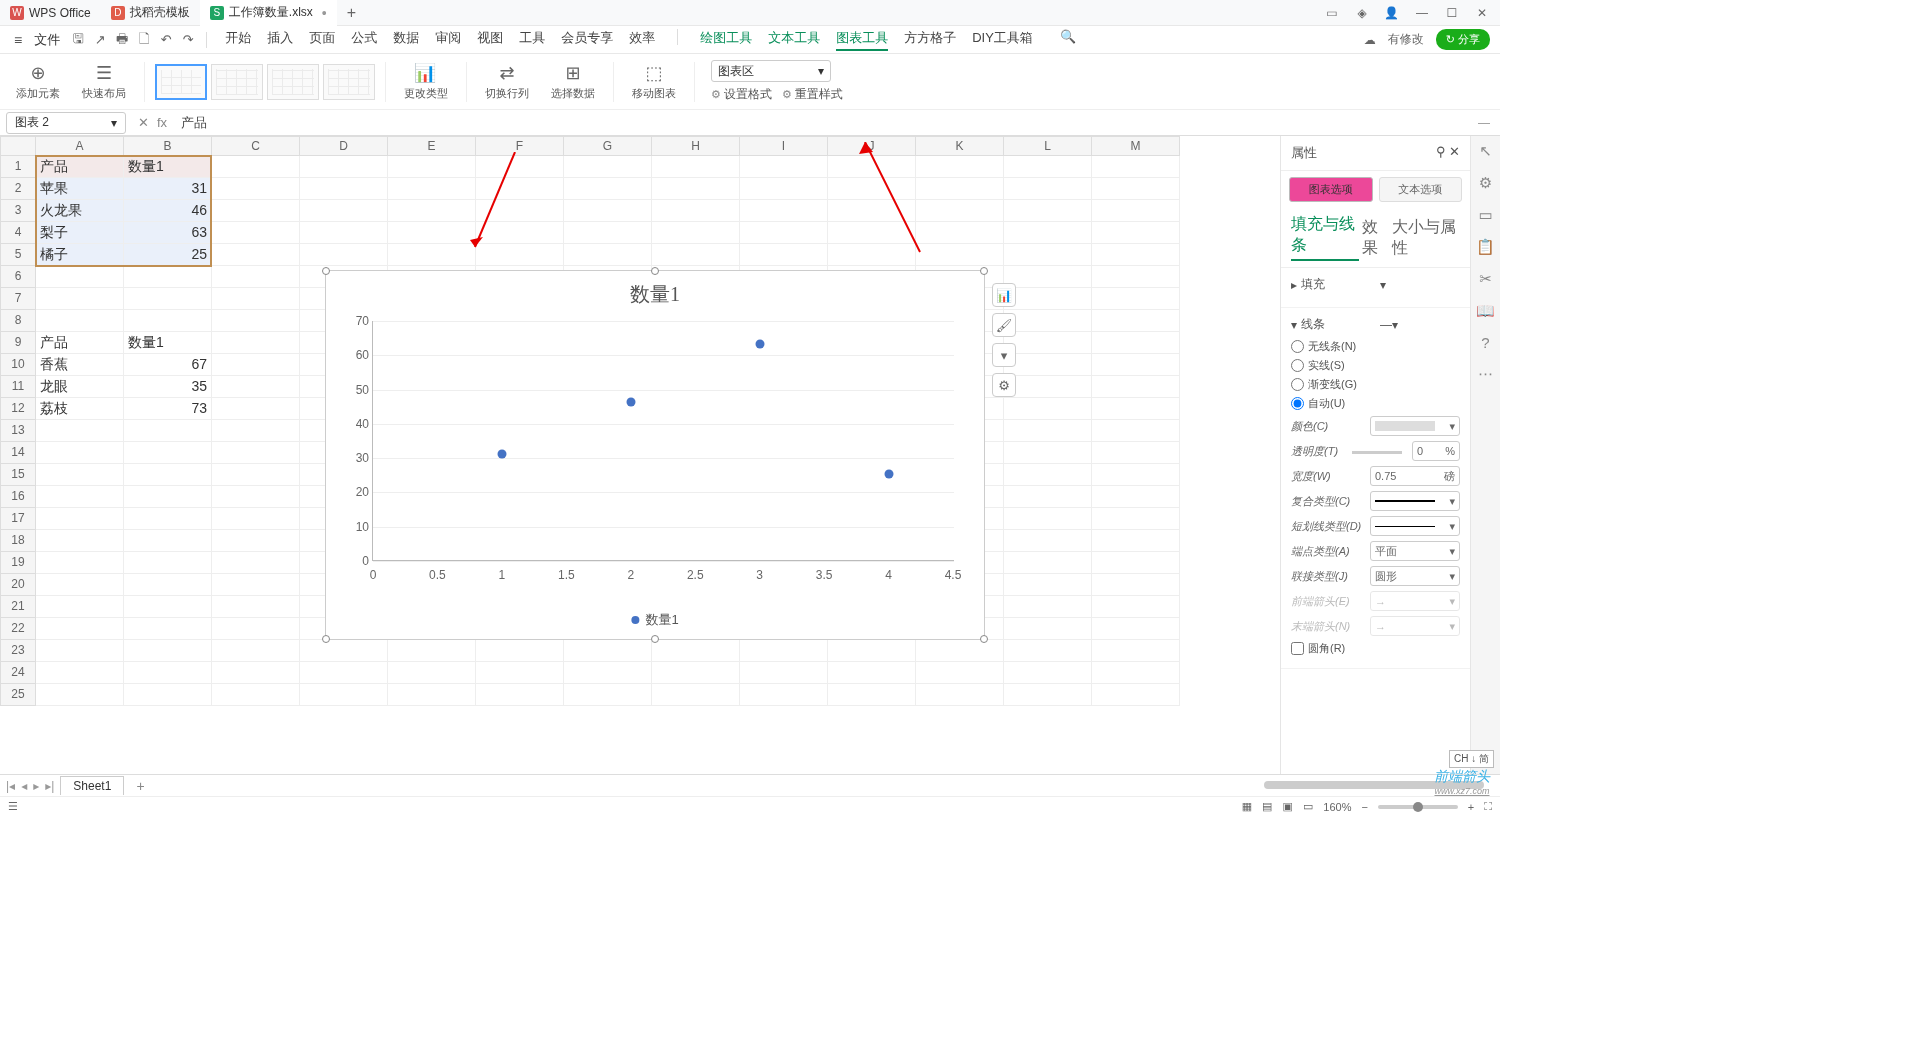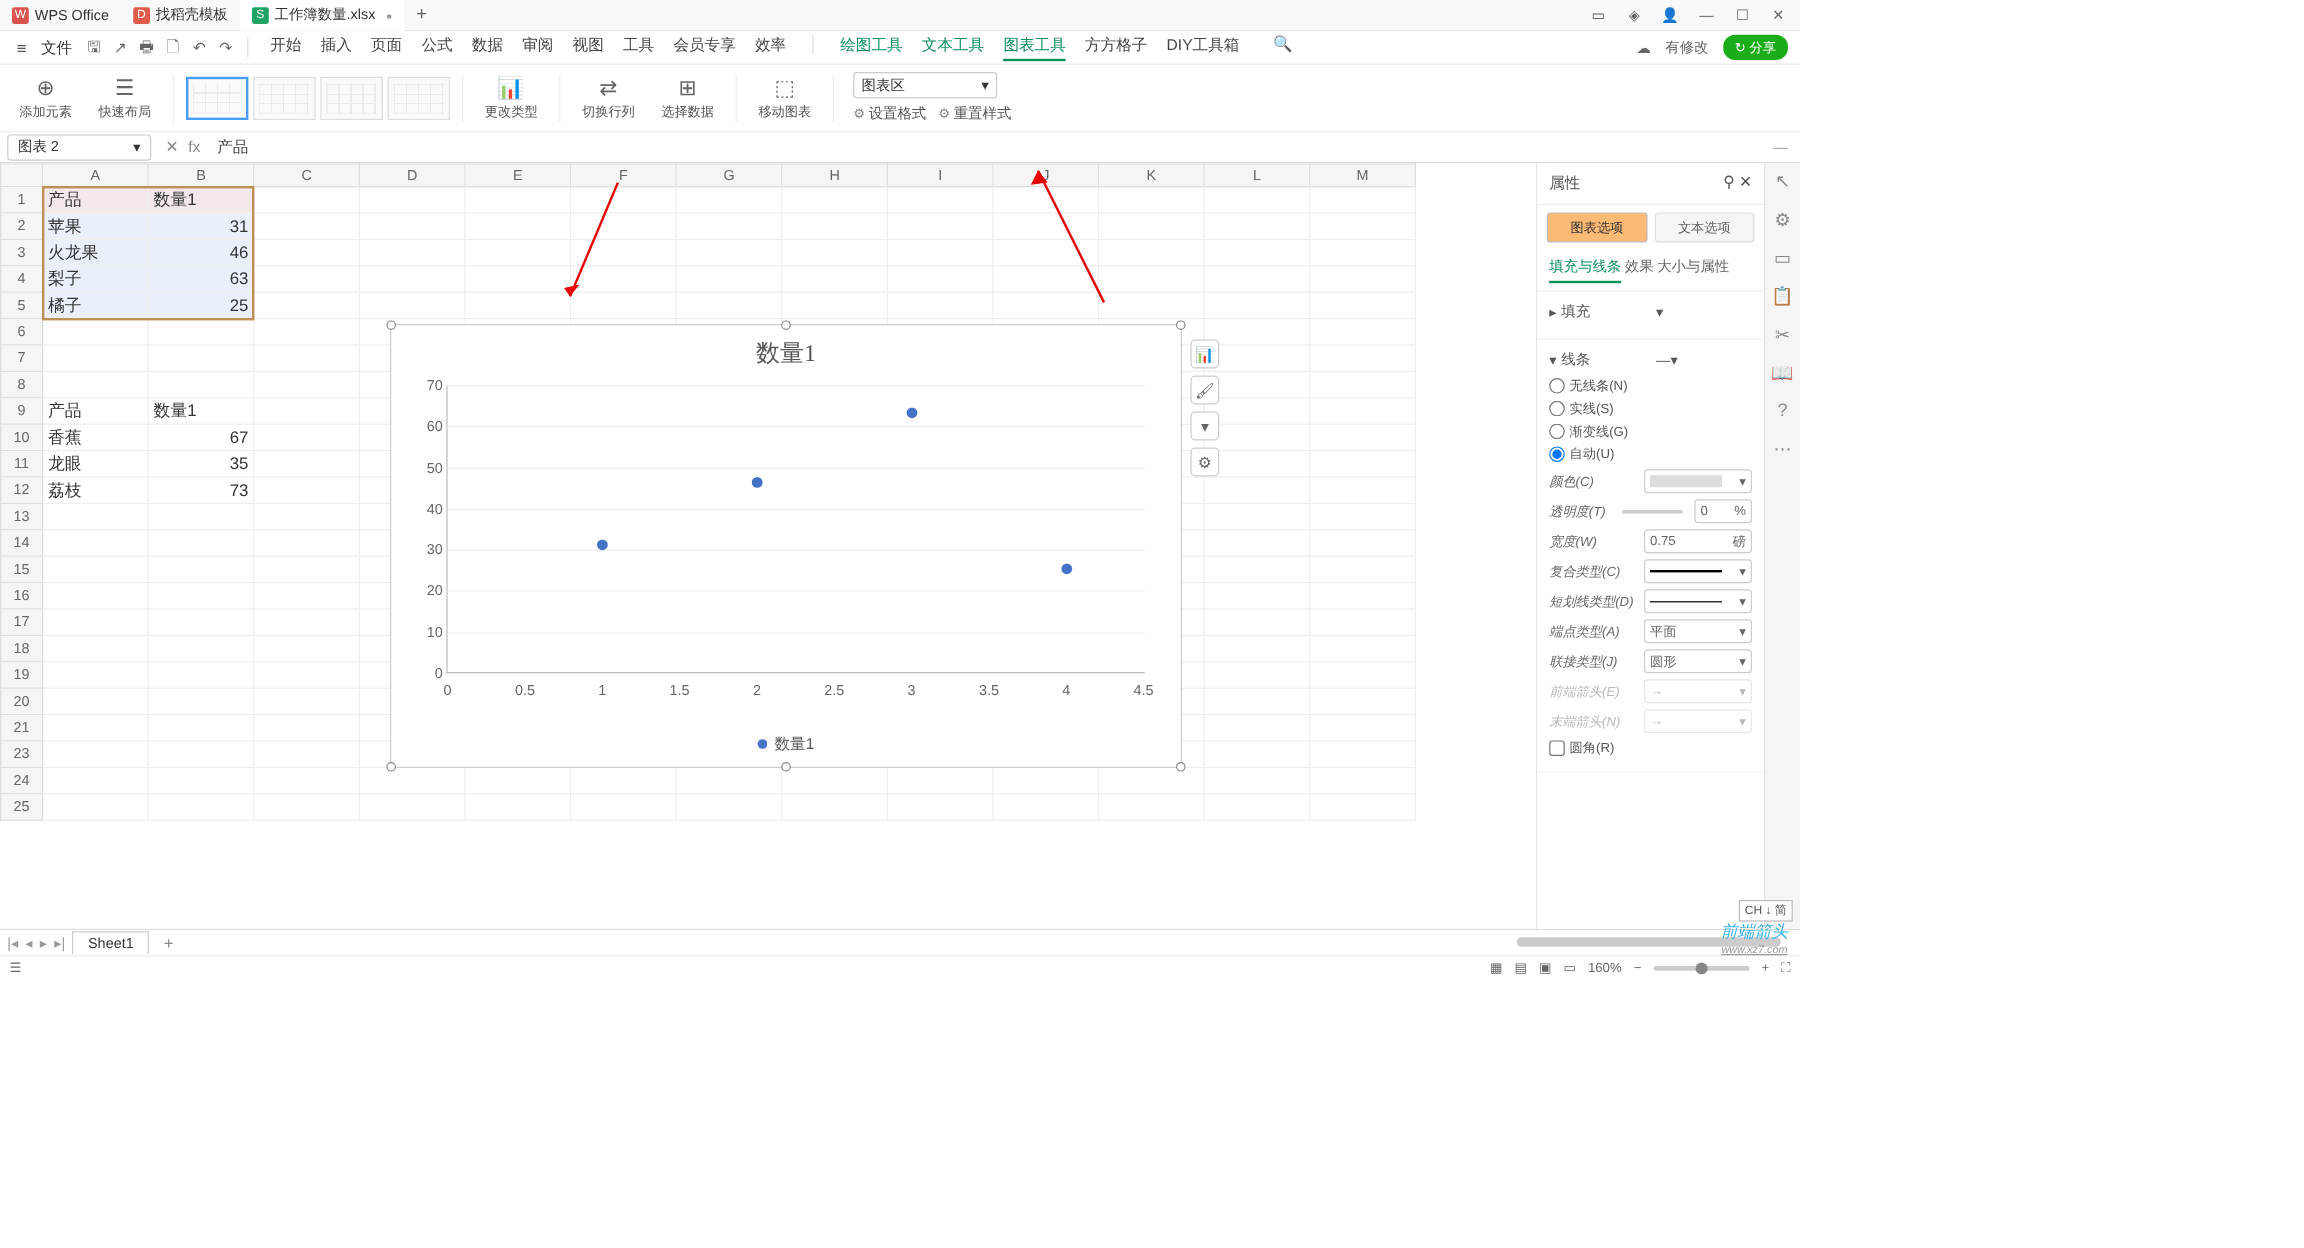--- a/index.html
+++ b/index.html
@@ -89,7 +89,7 @@
 .prop-head { padding: 8px 10px; font-size: 13px; display: flex; justify-content: space-between; border-bottom: 1px solid #eee; color: #555; }
 .prop-tabs { display: flex; padding: 6px 8px; gap: 6px; }
 .prop-tab { flex: 1; text-align: center; padding: 4px 0; font-size: 11px; border: 1px solid #ddd; border-radius: 3px; background: #f5f5f5; color: #666; }
-.prop-tab.active { background: #fdba74; border-color: #bbb; color: #333; }
+.prop-tab.active { background: #ec4899; border-color: #bbb; color: #333; }
 .prop-subtabs { display: flex; gap: 3px; padding: 6px 10px; font-size: 12px; border-bottom: 1px solid #eee; }
 .prop-subtabs .st { color: #666; }
 .prop-subtabs .st.active { color: #0a8f5b; border-bottom: 2px solid #0a8f5b; padding-bottom: 3px; }

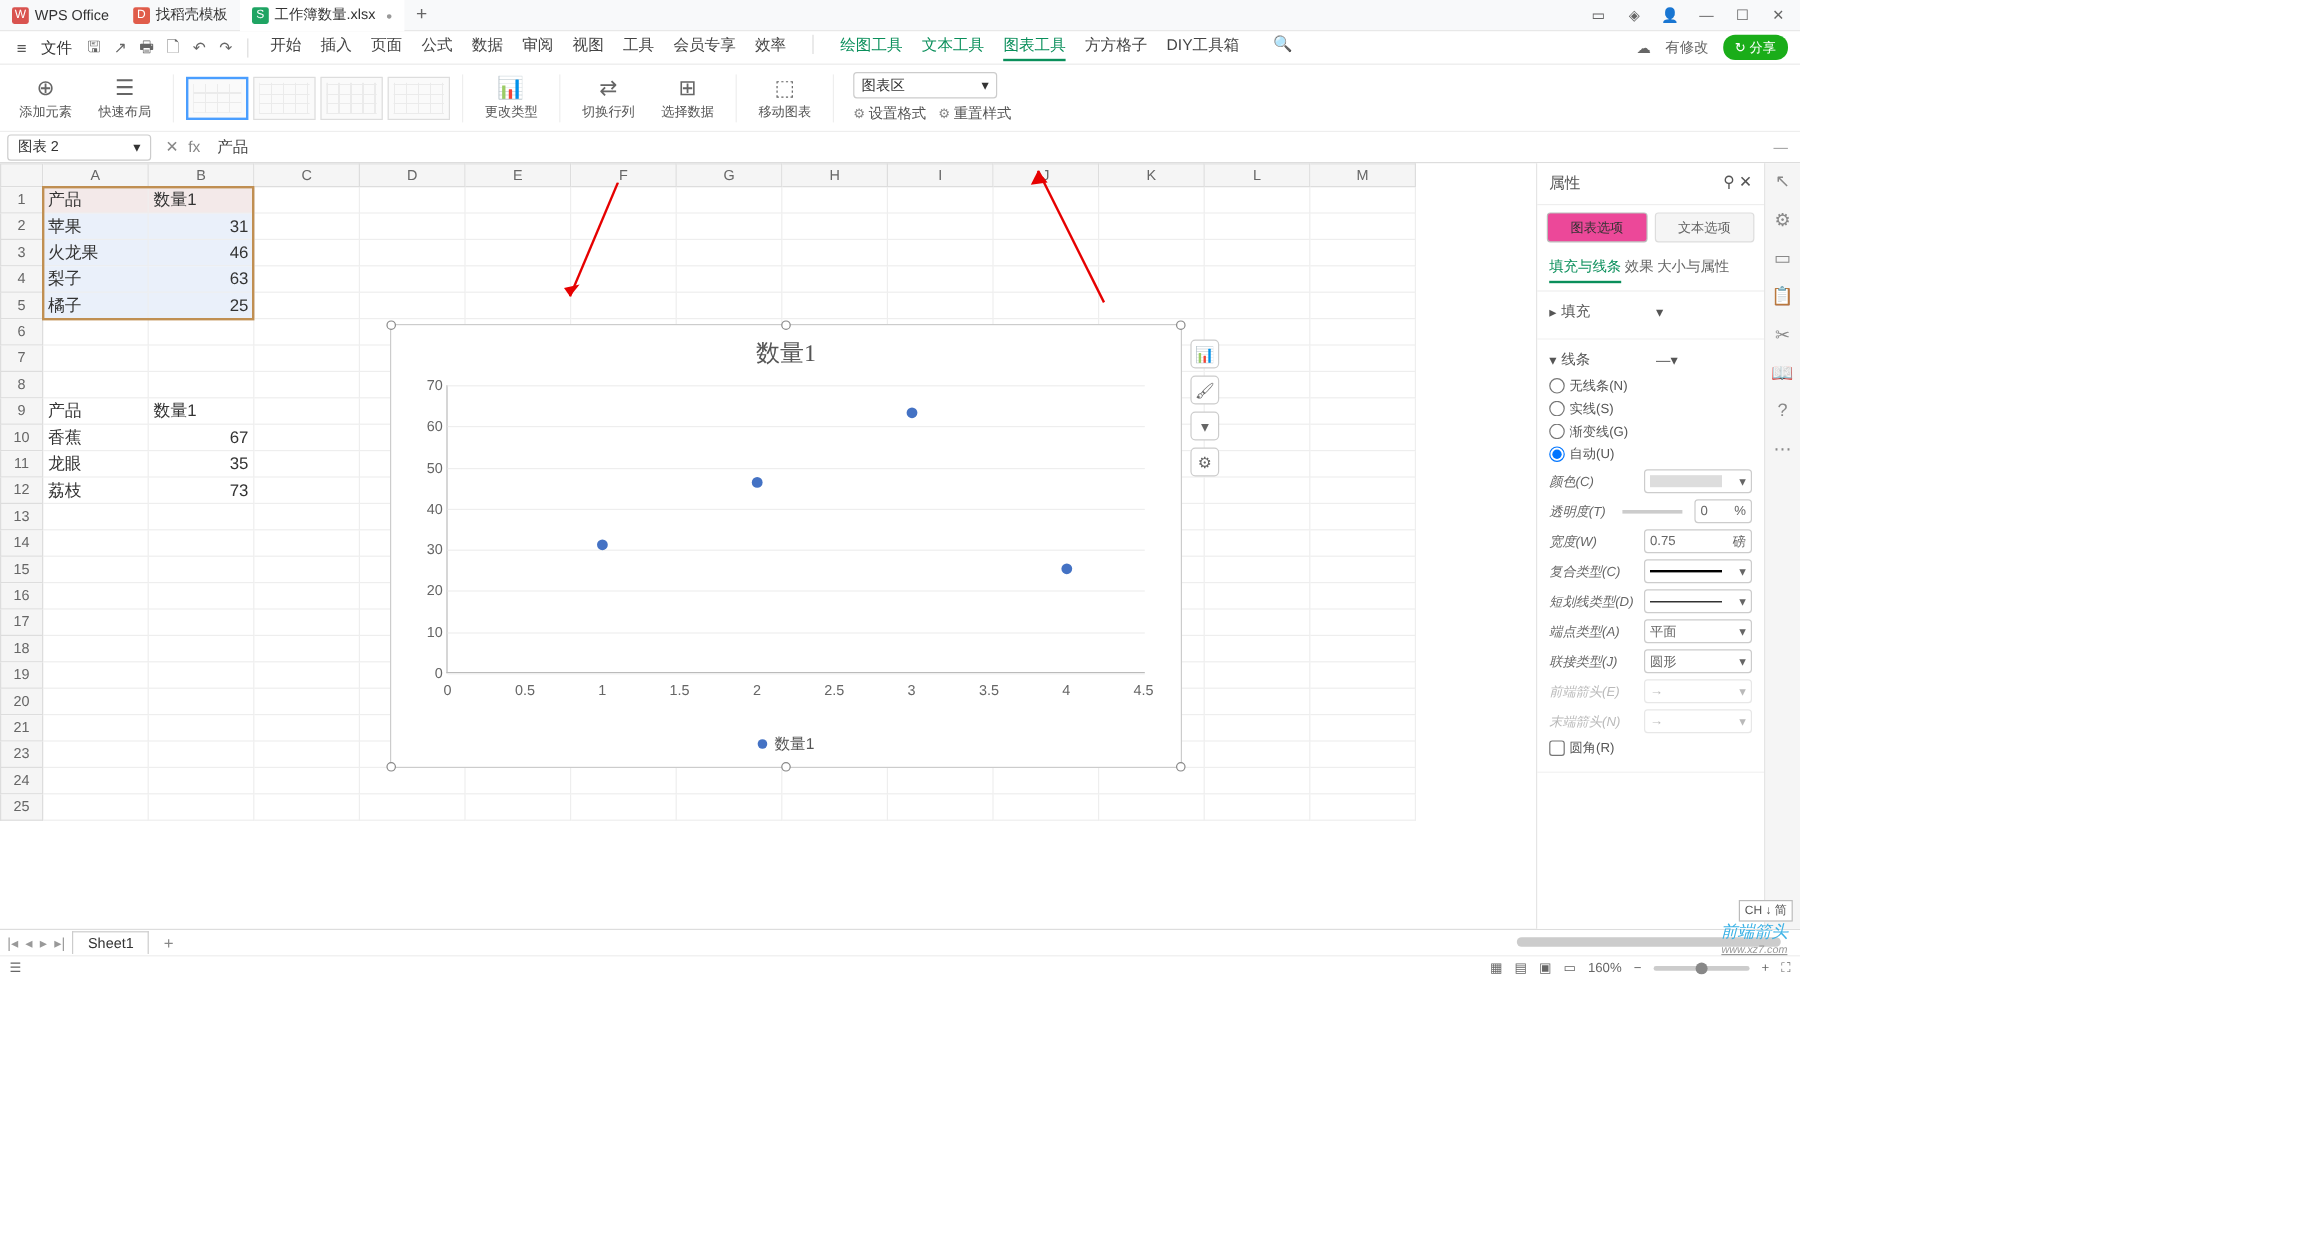--- a/index.html
+++ b/index.html
@@ -90,7 +90,7 @@
 .prop-tabs { display: flex; padding: 6px 8px; gap: 6px; }
 .prop-tab { flex: 1; text-align: center; padding: 4px 0; font-size: 11px; border: 1px solid #ddd; border-radius: 3px; background: #f5f5f5; color: #666; }
 .prop-tab.active { background: #ec4899; border-color: #bbb; color: #333; }
-.prop-subtabs { display: flex; gap: 3px; padding: 6px 10px; font-size: 12px; border-bottom: 1px solid #eee; }
+.prop-subtabs { display: flex; gap: 3px; padding: 6px 10px; font-size: 16px; border-bottom: 1px solid #eee; align-items: center; }
 .prop-subtabs .st { color: #666; }
 .prop-subtabs .st.active { color: #0a8f5b; border-bottom: 2px solid #0a8f5b; padding-bottom: 3px; }
 .prop-section { padding: 8px 10px; border-bottom: 1px solid #f2f2f2; }

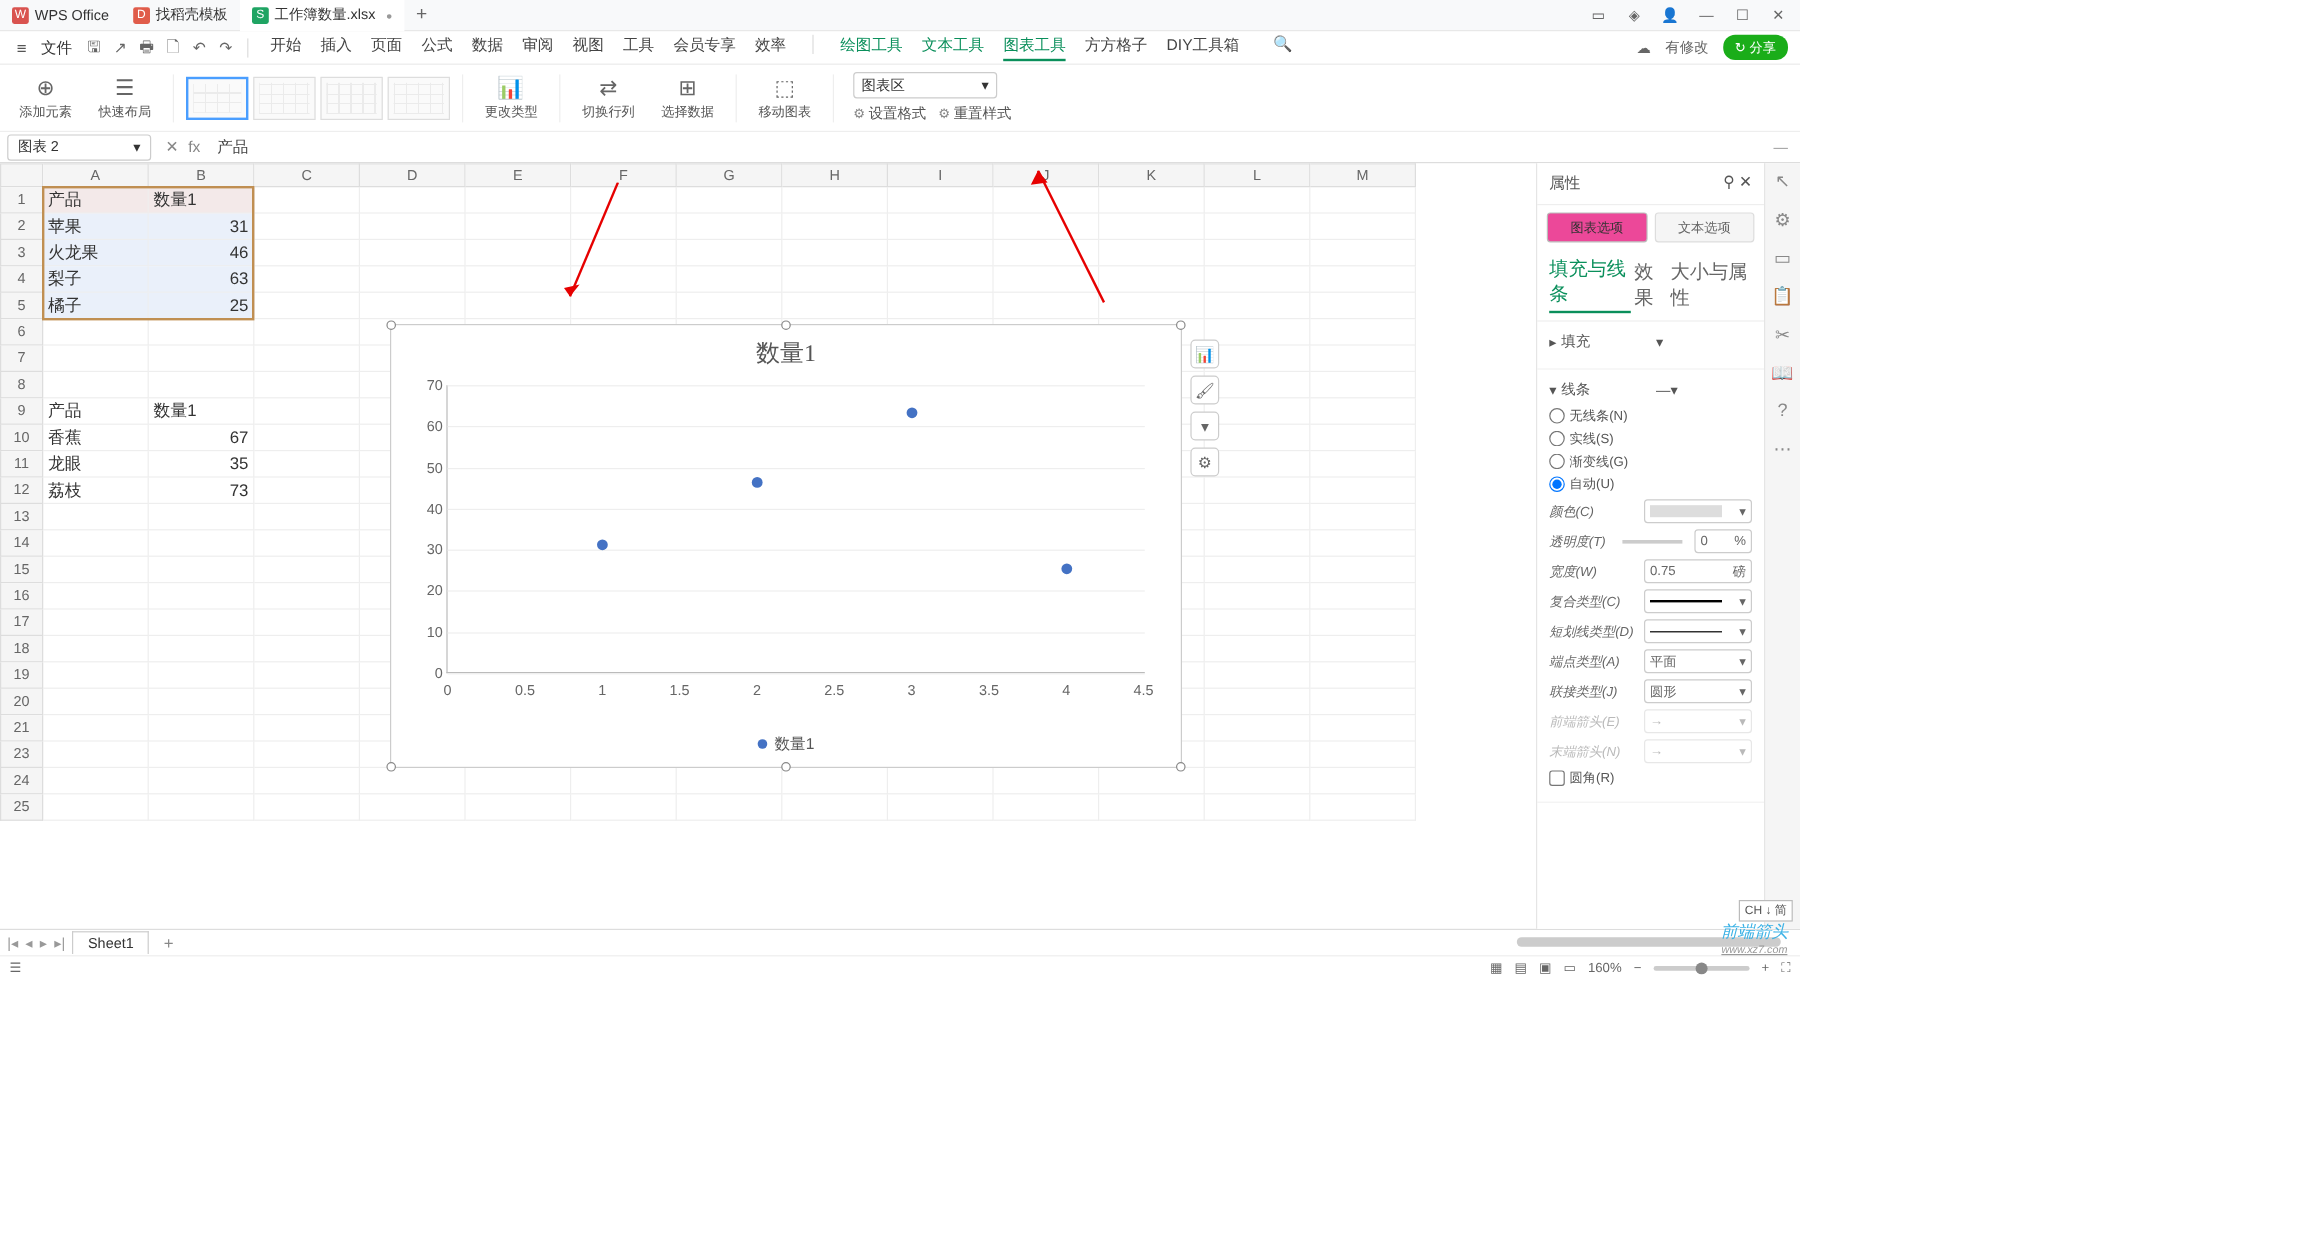--- a/index.html
+++ b/index.html
@@ -587,6 +587,22 @@
         </div>
         <div class="row">
           <div class="rh">21</div>
+          <div class="cell"></div>
+          <div class="cell"></div>
+          <div class="cell"></div>
+          <div class="cell"></div>
+          <div class="cell"></div>
+          <div class="cell"></div>
+          <div class="cell"></div>
+          <div class="cell"></div>
+          <div class="cell"></div>
+          <div class="cell"></div>
+          <div class="cell"></div>
+          <div class="cell"></div>
+          <div class="cell"></div>
+        </div>
+        <div class="row">
+          <div class="rh">22</div>
           <div class="cell"></div>
           <div class="cell"></div>
           <div class="cell"></div>

